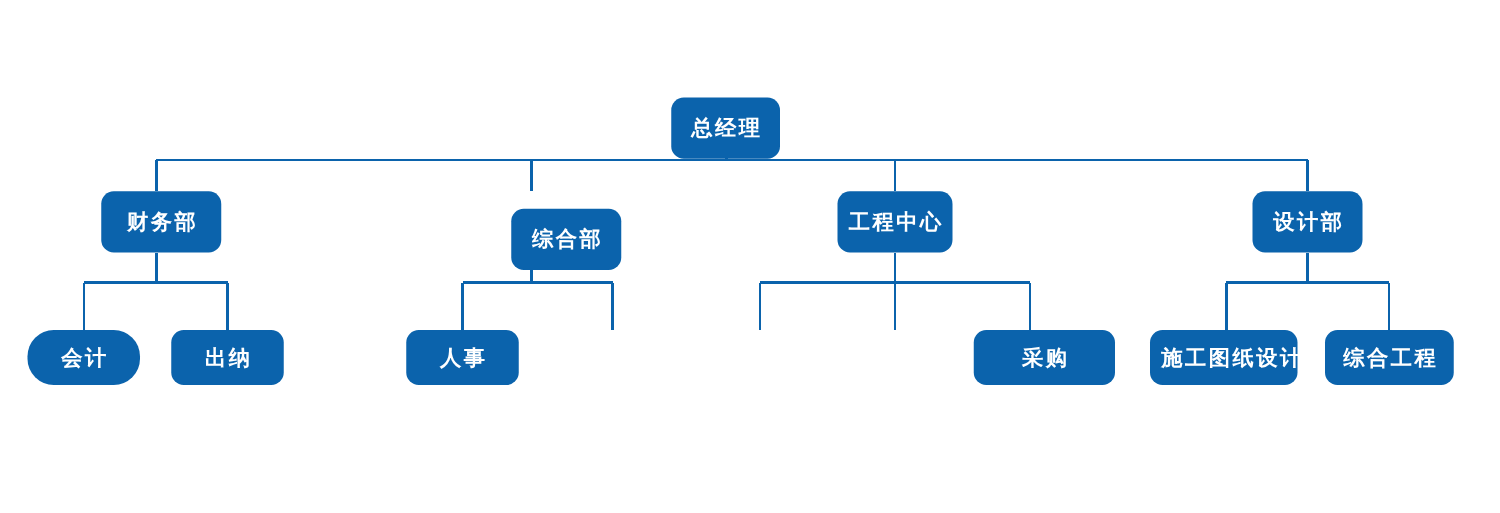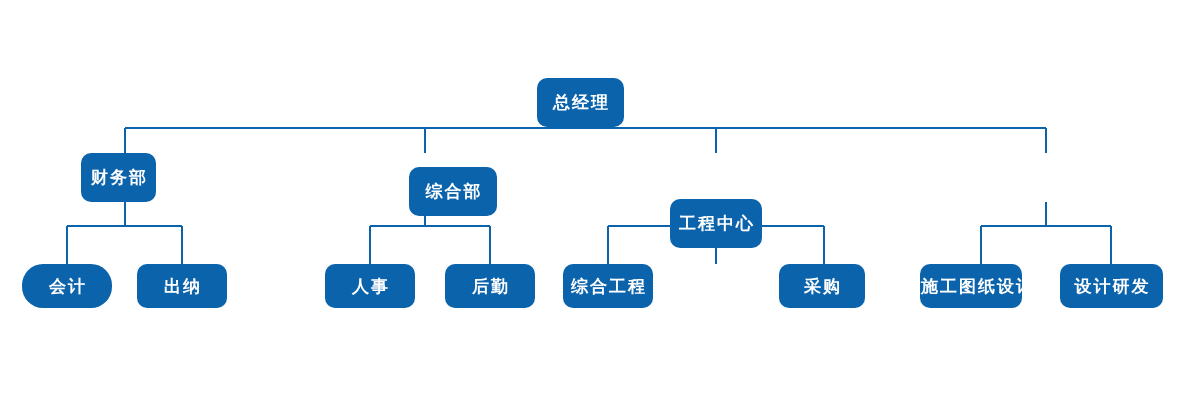--- a/index.html
+++ b/index.html
@@ -83,7 +83,7 @@
 
   <div class="node lvl1" style="left:537px; top:44px; width:87px;margin-top:34px;">总经理</div>
 
-  <div class="node lvl2" style="left:81px; top:153px; width:75px;">财务部</div>
+  <div class="node lvl2" style="left:81px; top:153px; width:96px;">财务部</div>
   <div class="node lvl2" style="left:381px; top:167px; width:88px;margin-left:28px;">综合部</div>
   <div class="node lvl2" style="left:670px; top:153px; width:92px;margin-top:46px;">工程中心</div>
 

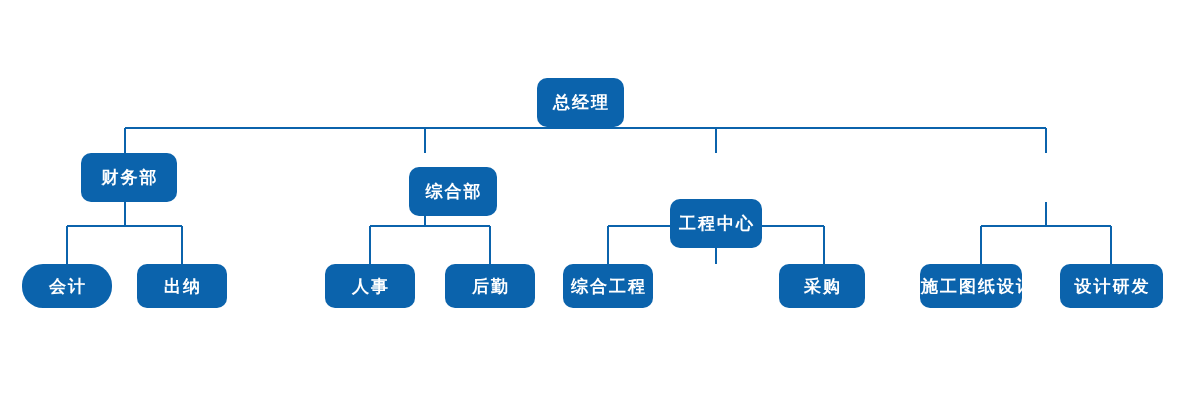--- a/index.html
+++ b/index.html
@@ -85,7 +85,7 @@
 
   <div class="node lvl2" style="left:81px; top:153px; width:96px;">财务部</div>
   <div class="node lvl2" style="left:381px; top:167px; width:88px;margin-left:28px;">综合部</div>
-  <div class="node lvl2" style="left:670px; top:153px; width:92px;margin-top:46px;">工程中心</div>
+  <div class="node lvl2" style="left:670px; top:153px; width:92px;">工程中心</div>
 
   <div class="node lvl3" style="left:22px; top:264px; width:90px;border-radius:21px;">会计</div>
   <div class="node lvl3" style="left:325px; top:264px; width:90px;">人事</div>

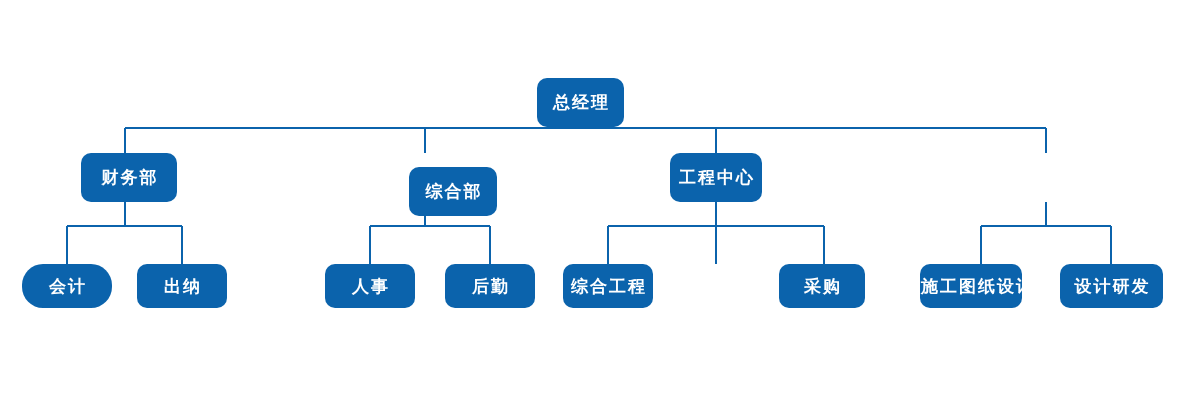--- a/index.html
+++ b/index.html
@@ -86,6 +86,7 @@
   <div class="node lvl2" style="left:81px; top:153px; width:96px;">财务部</div>
   <div class="node lvl2" style="left:381px; top:167px; width:88px;margin-left:28px;">综合部</div>
   <div class="node lvl2" style="left:670px; top:153px; width:92px;">工程中心</div>
+  <div class="node lvl2" style="left:1002px; top:153px; width:88px;">设计部</div>
 
   <div class="node lvl3" style="left:22px; top:264px; width:90px;border-radius:21px;">会计</div>
   <div class="node lvl3" style="left:325px; top:264px; width:90px;">人事</div>

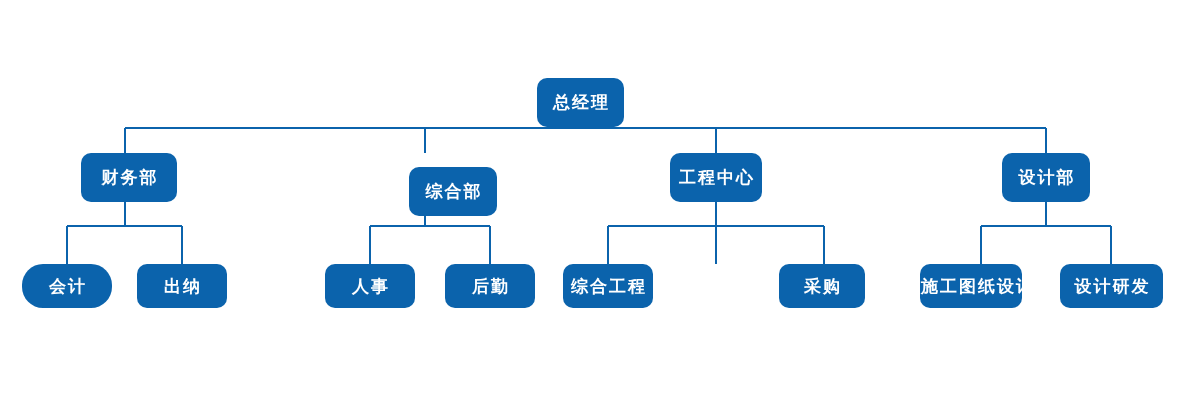--- a/index.html
+++ b/index.html
@@ -92,7 +92,6 @@
   <div class="node lvl3" style="left:325px; top:264px; width:90px;">人事</div>
 
   <div class="node lvl3" style="left:137px; top:264px; width:90px;">出纳</div>
-  <div class="node lvl3" style="left:445px; top:264px; width:90px;">后勤</div>
 
   <div class="node lvl3" style="left:563px; top:264px; width:90px;">综合工程</div>
   <div class="node lvl3" style="left:779px; top:264px; width:86px;">采购</div>

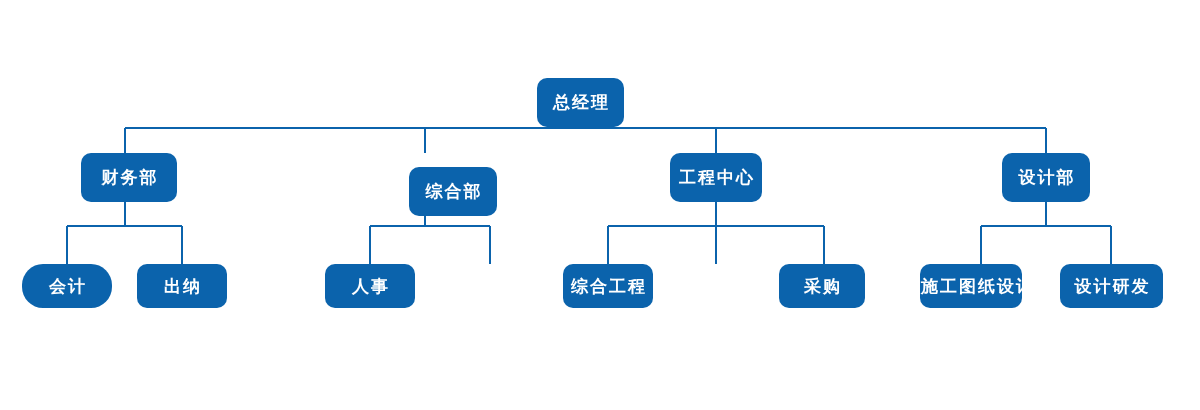--- a/index.html
+++ b/index.html
@@ -93,7 +93,6 @@
 
   <div class="node lvl3" style="left:137px; top:264px; width:90px;">出纳</div>
 
-  <div class="node lvl3" style="left:563px; top:264px; width:90px;">综合工程</div>
   <div class="node lvl3" style="left:779px; top:264px; width:86px;">采购</div>
 
   <div class="node lvl3" style="left:920px; top:264px; width:102px;padding-left:12px;">施工图纸设计</div>

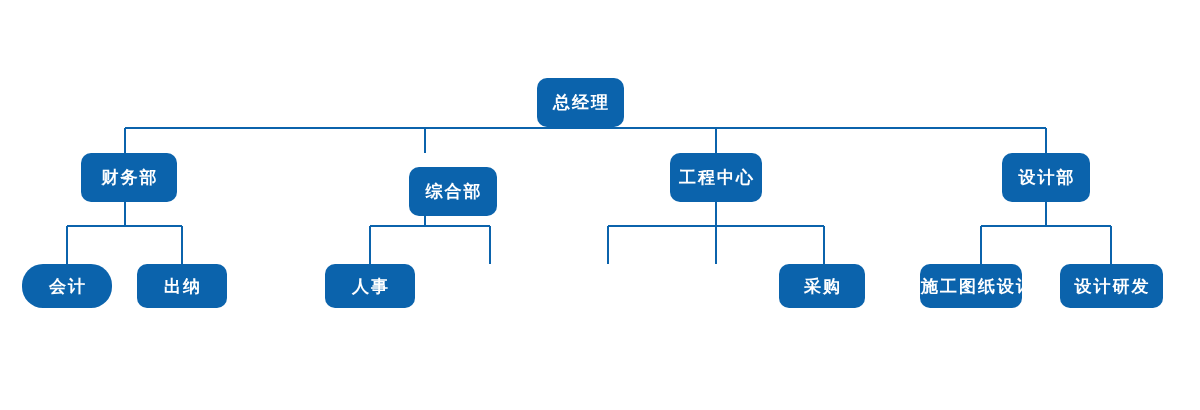--- a/index.html
+++ b/index.html
@@ -93,7 +93,7 @@
 
   <div class="node lvl3" style="left:137px; top:264px; width:90px;">出纳</div>
 
-  <div class="node lvl3" style="left:779px; top:264px; width:86px;">采购</div>
+  <div class="node lvl3" style="left:779px; top:264px; width:113px;">采购</div>
 
   <div class="node lvl3" style="left:920px; top:264px; width:102px;padding-left:12px;">施工图纸设计</div>
   <div class="node lvl3" style="left:1060px; top:264px; width:103px;">设计研发</div>

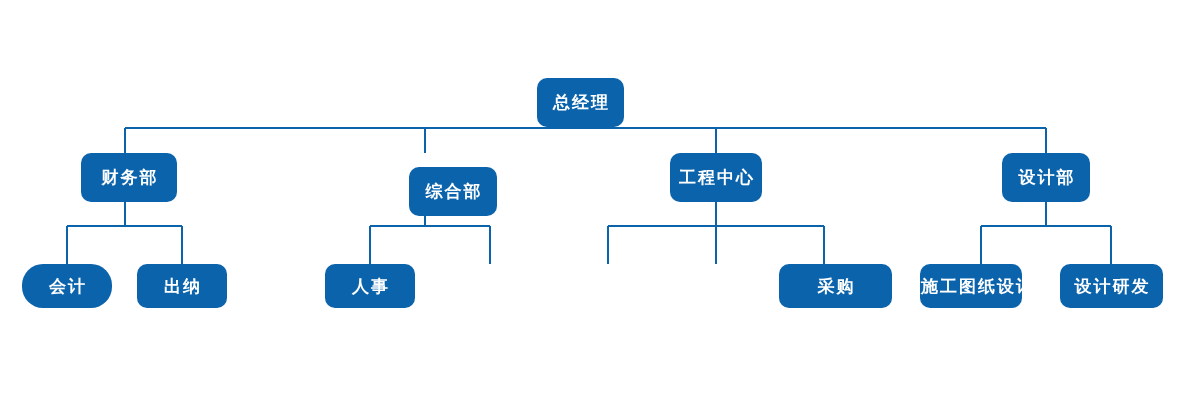--- a/index.html
+++ b/index.html
@@ -95,7 +95,7 @@
 
   <div class="node lvl3" style="left:779px; top:264px; width:113px;">采购</div>
 
-  <div class="node lvl3" style="left:920px; top:264px; width:102px;padding-left:12px;">施工图纸设计</div>
+  <div class="node lvl3" style="left:920px; top:264px; width:118px;padding-left:12px;">施工图纸设计</div>
   <div class="node lvl3" style="left:1060px; top:264px; width:103px;">设计研发</div>
 
 </div>

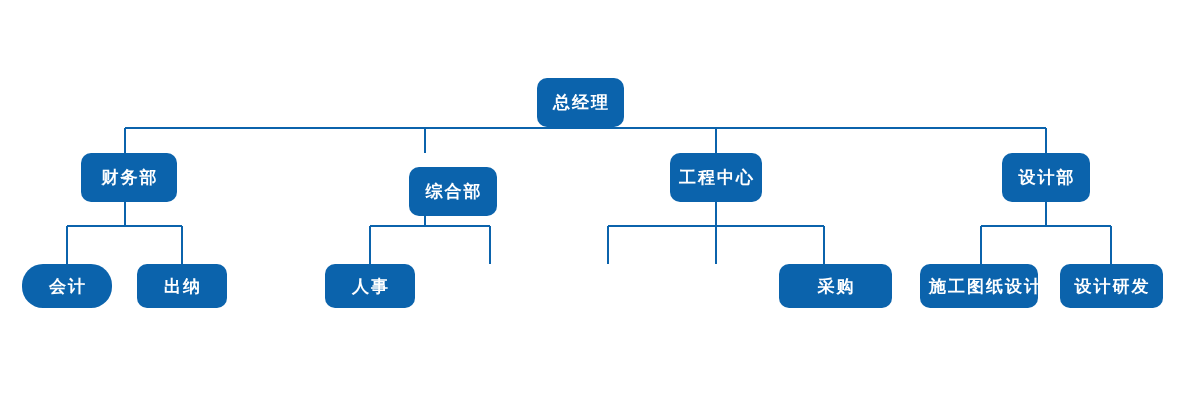--- a/index.html
+++ b/index.html
@@ -96,7 +96,7 @@
   <div class="node lvl3" style="left:779px; top:264px; width:113px;">采购</div>
 
   <div class="node lvl3" style="left:920px; top:264px; width:118px;padding-left:12px;">施工图纸设计</div>
-  <div class="node lvl3" style="left:1060px; top:264px; width:103px;">设计研发</div>
+  <div class="node lvl3" style="left:1060px; top:264px; width:103px;">综合工程</div>
 
 </div>
 

